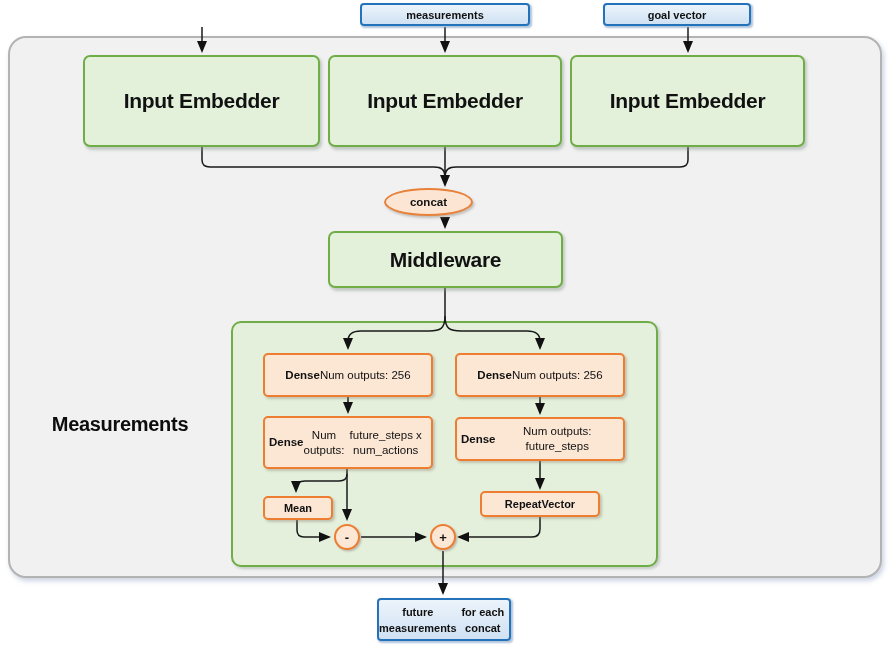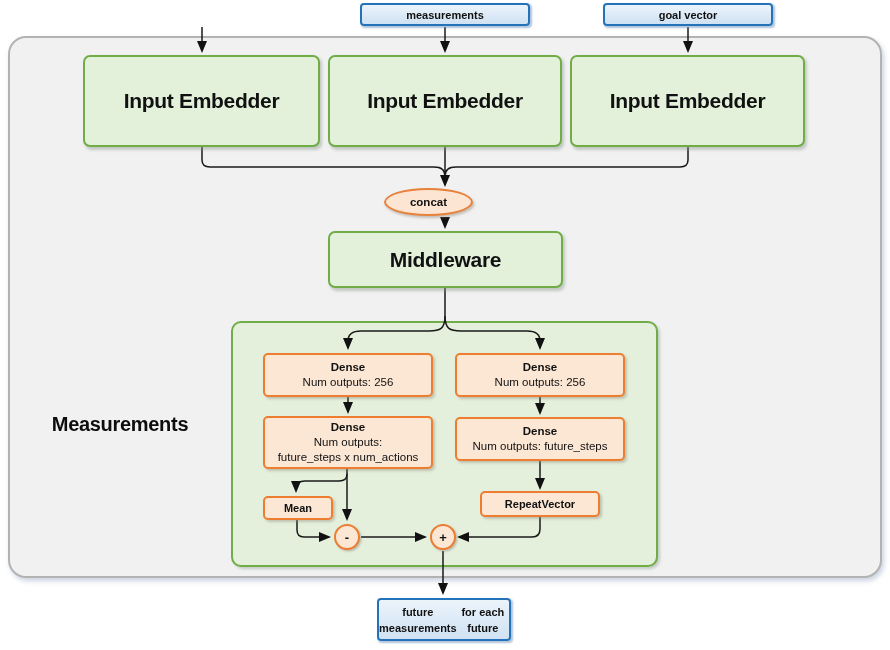--- a/index.html
+++ b/index.html
@@ -108,7 +108,7 @@
   <div class="node blue-label" style="left:360px;top:3px;width:170px;height:23px;">
     <span>measurements</span>
   </div>
-  <div class="node blue-label" style="left:603px;top:3px;width:170px;height:23px;">
+  <div class="node blue-label" style="left:603px;top:3px;width:148px;height:23px;">
     <span>goal vector</span>
   </div>
 

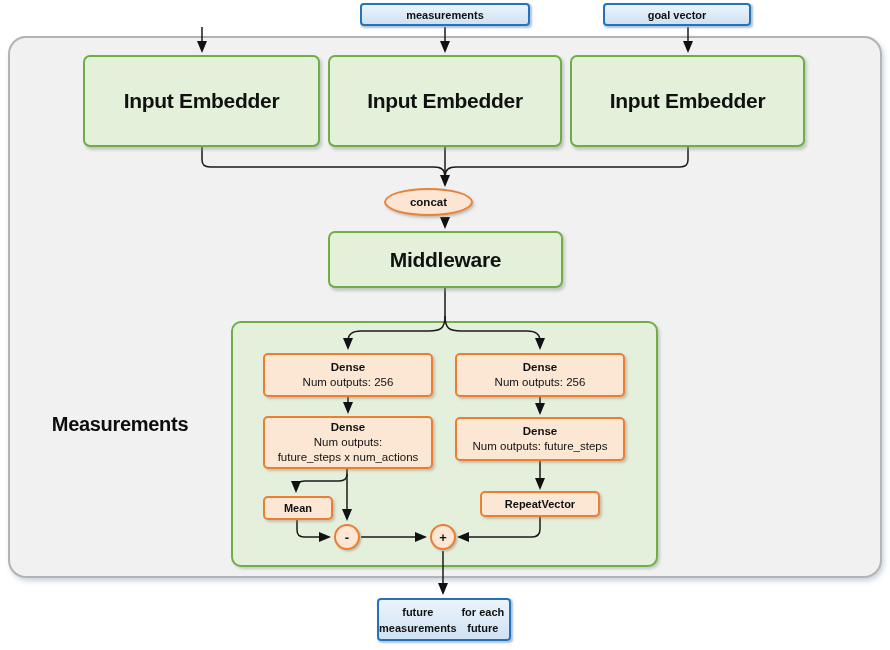--- a/index.html
+++ b/index.html
@@ -35,7 +35,7 @@
   .orange-box{
     background:#fce7d5;border:2.5px solid #ED7D31;border-radius:5px;
     box-shadow:2px 2px 2.5px rgba(150,140,125,.45);
-    flex-direction:column;font-size:11.5px;line-height:15px;padding:2px 4px;
+    font-size:11.5px;line-height:15px;padding:2px 4px;
   }
   .orange-box .ttl{font-weight:bold;}
   .orange-pill{

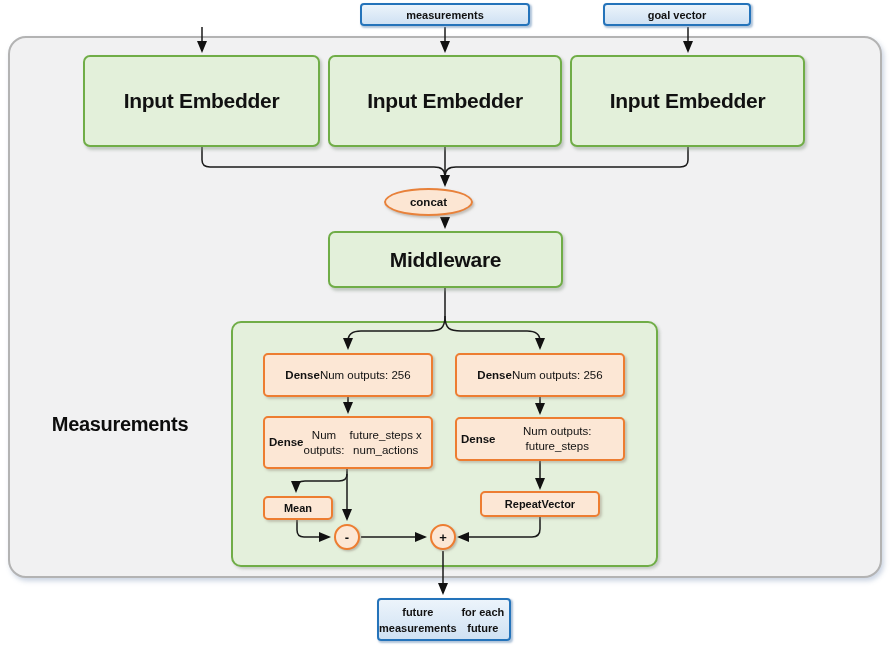--- a/index.html
+++ b/index.html
@@ -168,7 +168,7 @@
 
   <div class="node blue-label two-line" style="left:377px;top:598px;width:134px;height:43px;">
     <div>future measurements</div>
-    <div>for each future</div>
+    <div>for each concat</div>
   </div>
 
 </div>

